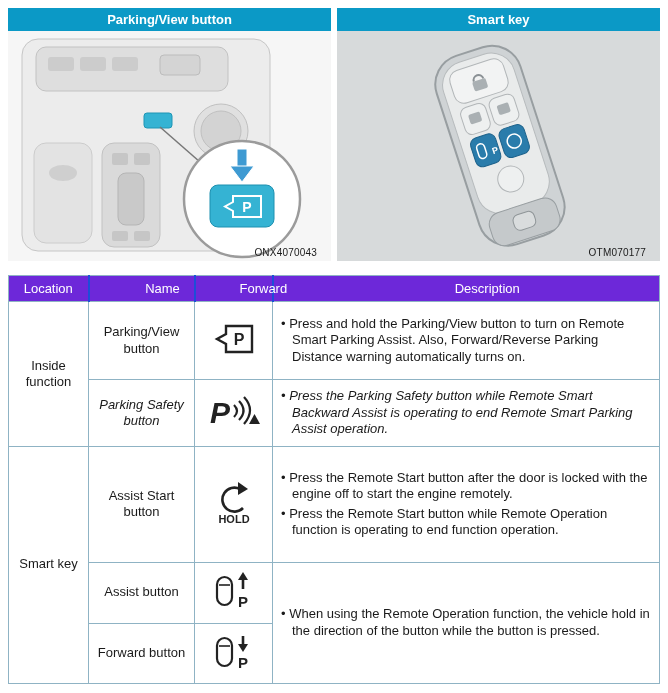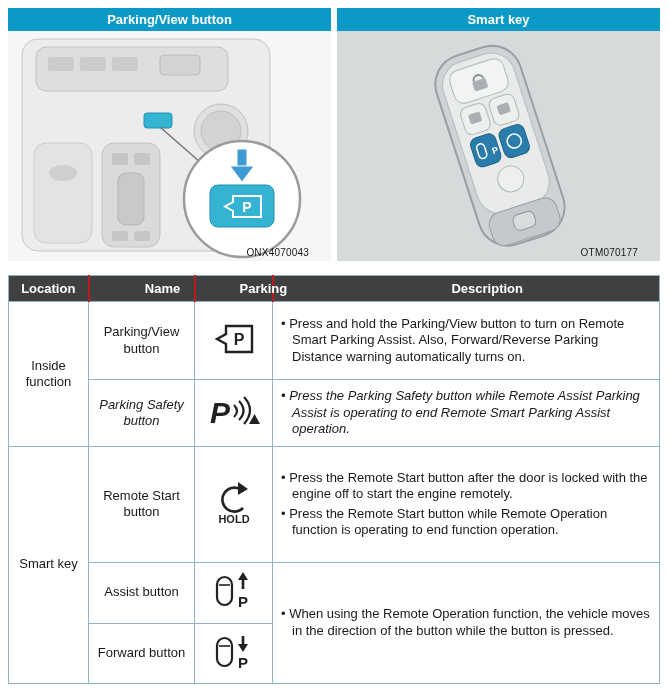--- a/index.html
+++ b/index.html
@@ -19,7 +19,7 @@
   .panel-img.left{background:#f6f6f6;}
   .panel-img.right{background:#d7dadb;}
   .img-code{
-    position:absolute;right:22px;bottom:3px;
+    position:absolute;right:14px;bottom:3px;
     font-size:10px;color:#1a1a1a;letter-spacing:.2px;
   }
   

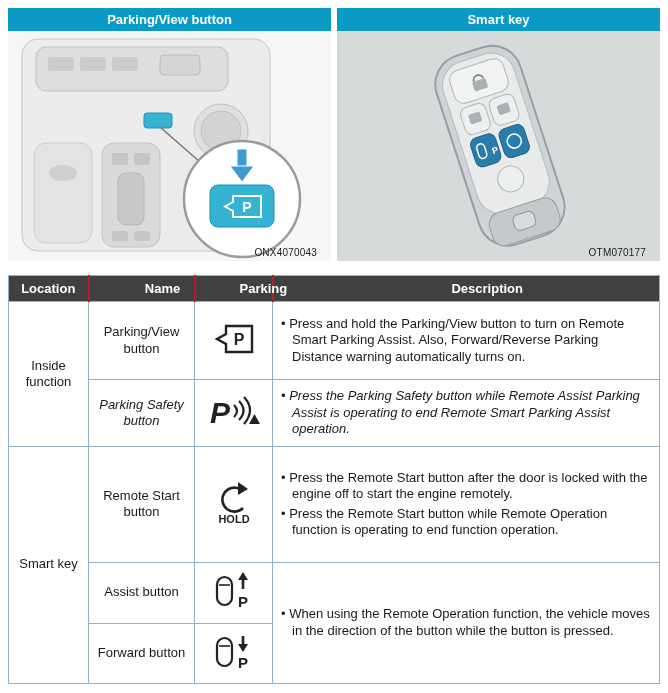--- a/index.html
+++ b/index.html
@@ -27,7 +27,7 @@
     width:100%;border-collapse:collapse;margin-top:14px;table-layout:fixed;
   }
   table.spec th{
-    background:#404040;color:#ffffff;font-size:13px;font-weight:700;
+    background:#6d28d9;color:#ffffff;font-size:13px;font-weight:400;
     padding:5px 2px;border:1px solid #8fb3c4;text-align:center;
   }
   table.spec th + th{border-left:2px solid #b91c1c;padding-left:44px;}

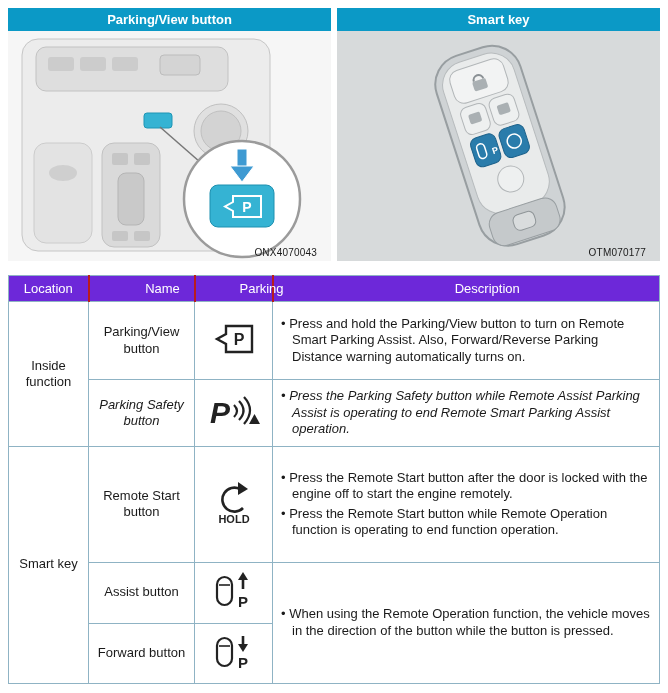--- a/index.html
+++ b/index.html
@@ -30,7 +30,7 @@
     background:#6d28d9;color:#ffffff;font-size:13px;font-weight:400;
     padding:5px 2px;border:1px solid #8fb3c4;text-align:center;
   }
-  table.spec th + th{border-left:2px solid #b91c1c;padding-left:44px;}
+  table.spec th + th{border-left:2px solid #1d4ed8;padding-left:44px;}
   table.spec td{
     border:1px solid #8fb3c4;font-size:13px;vertical-align:middle;
   }

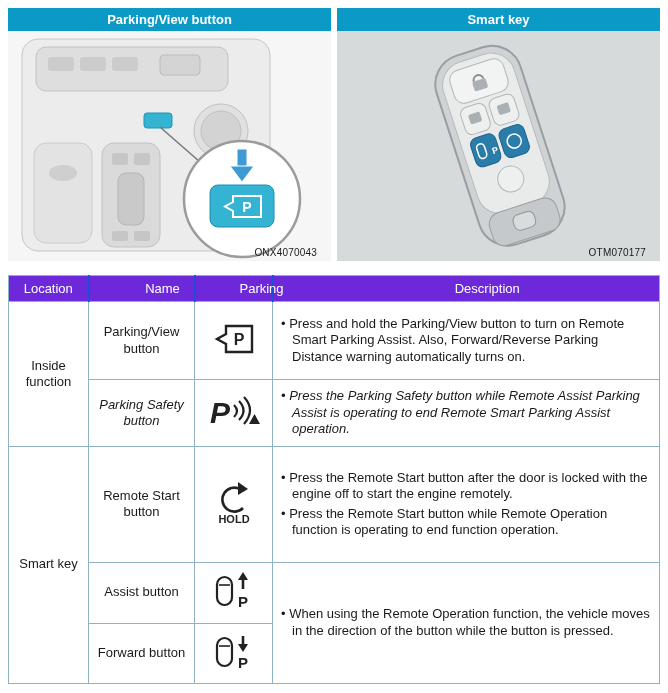--- a/index.html
+++ b/index.html
@@ -138,7 +138,7 @@
     <tr>
       <th>Location</th>
       <th>Name</th>
-      <th>Parking</th>
+      <th>Forward</th>
       <th>Description</th>
     </tr>
   </thead>

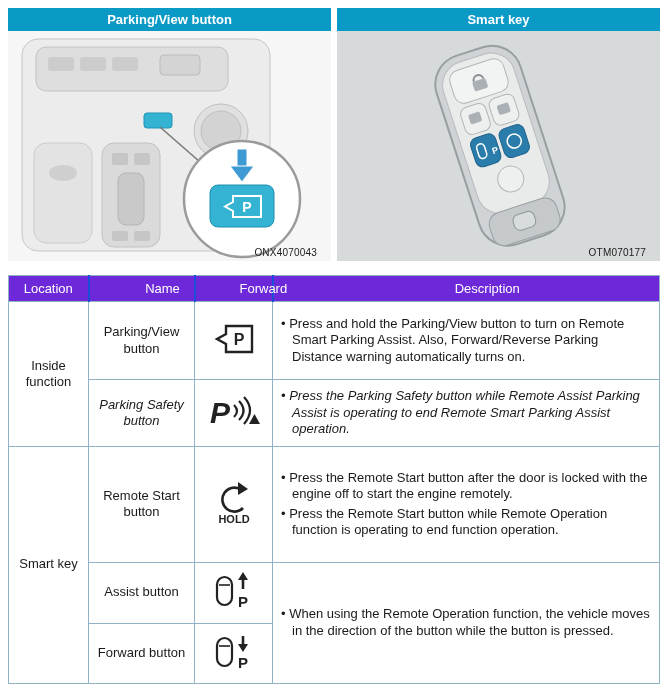--- a/index.html
+++ b/index.html
@@ -171,7 +171,7 @@
       </td>
       <td class="desc">
         <ul class="bullets">
-          <li>Press the Parking Safety button while Remote Assist Parking Assist is operating to end Remote Smart Parking Assist operation.</li>
+          <li>Press the Parking Safety button while Remote Smart Backward Assist is operating to end Remote Smart Parking Assist operation.</li>
         </ul>
       </td>
     </tr>

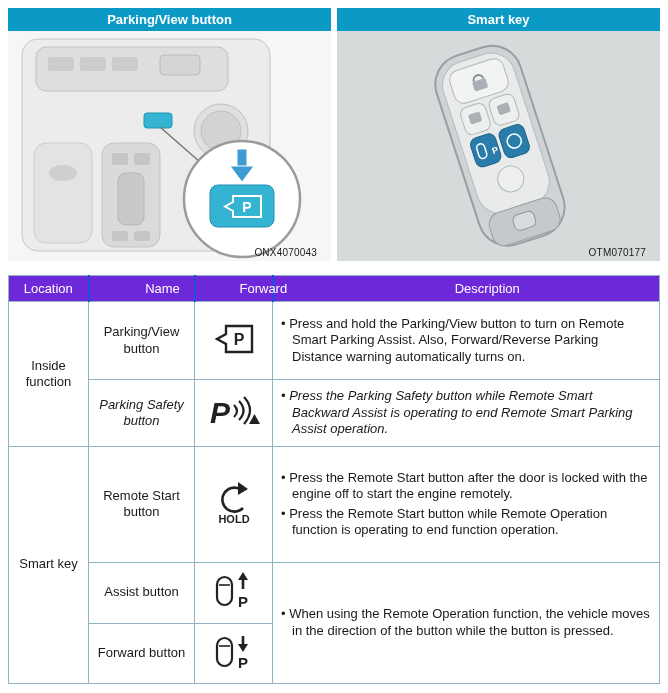--- a/index.html
+++ b/index.html
@@ -177,7 +177,7 @@
     </tr>
     <tr class="r3">
       <td class="cell-center" rowspan="3">Smart key</td>
-      <td class="cell-center">Remote Start button</td>
+      <td class="cell-center">Assist Start button</td>
       <td class="sym">
         <svg viewBox="0 0 40 46" width="40" height="46">
           <path d="M29 28 A12 12 0 1 1 26 9" fill="none" stroke="#222222" stroke-width="2.6"></path>

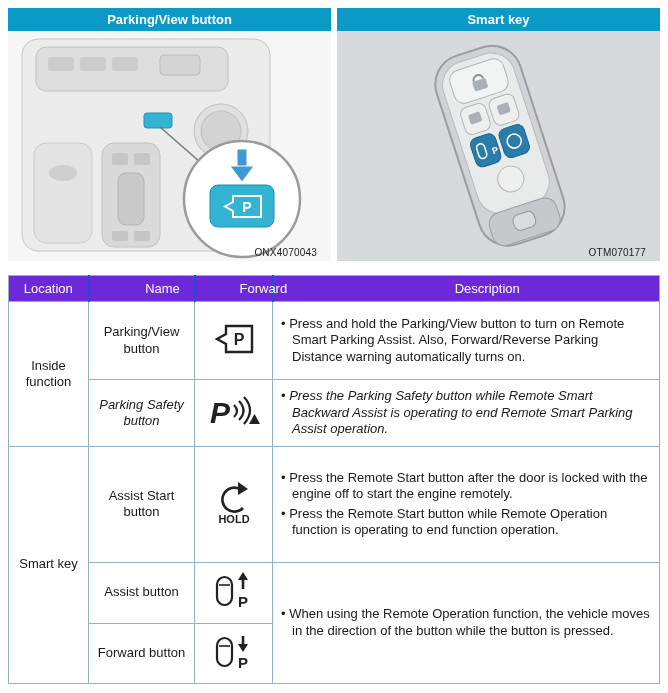--- a/index.html
+++ b/index.html
@@ -205,7 +205,7 @@
       </td>
       <td class="desc" rowspan="2">
         <ul class="bullets">
-          <li>When using the Remote Operation function, the vehicle moves in the direction of the button while the button is pressed.</li>
+          <li>When using the Remote Operation function, the vehicle hold in the direction of the button while the button is pressed.</li>
         </ul>
       </td>
     </tr>

